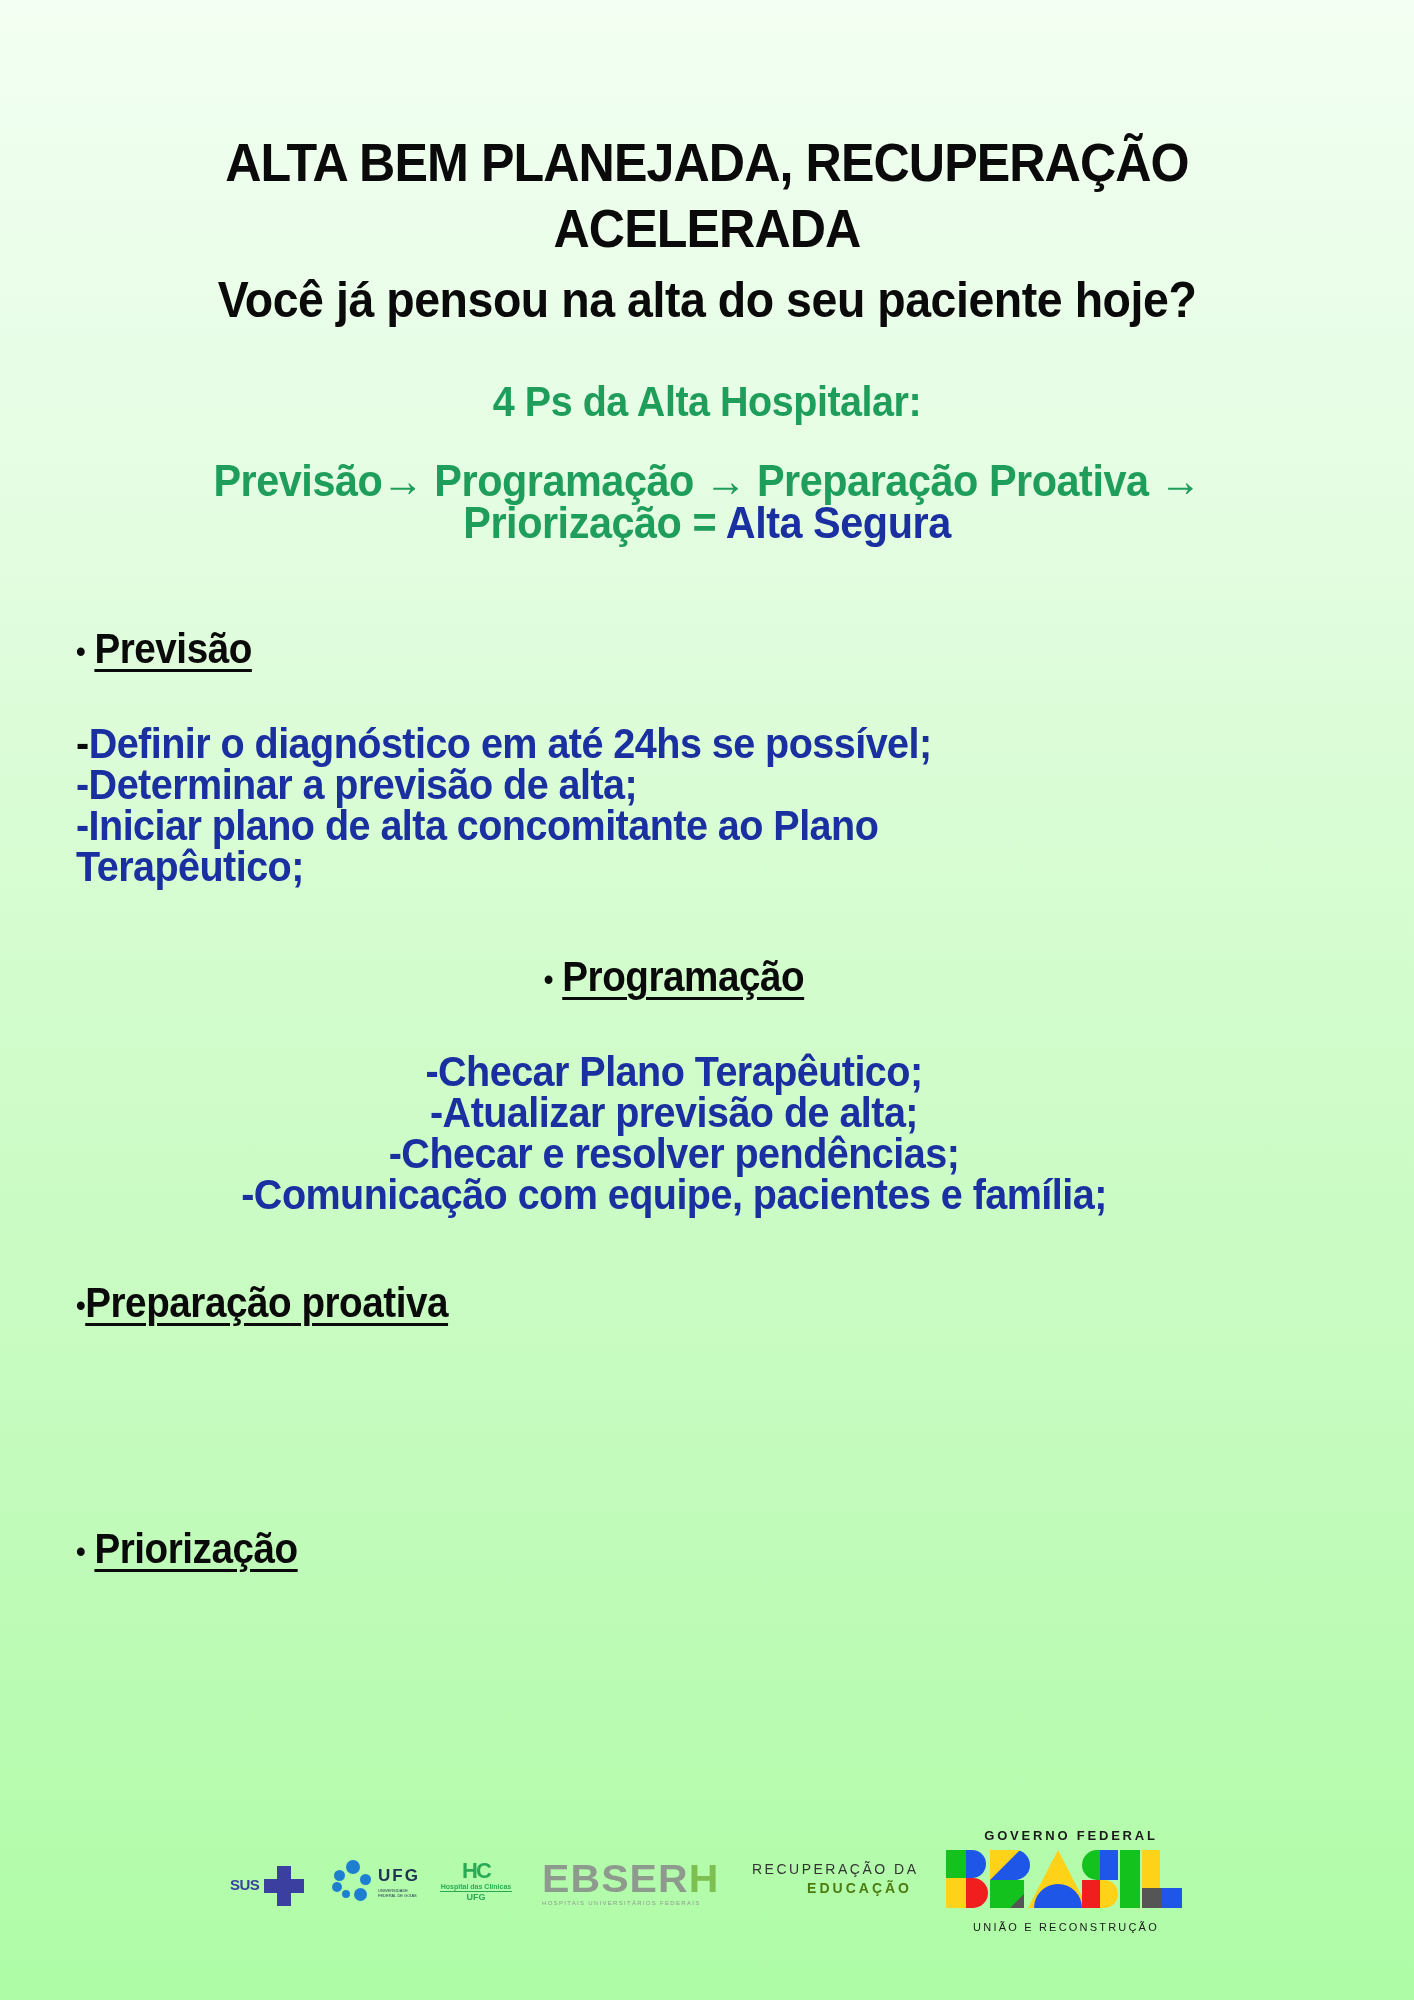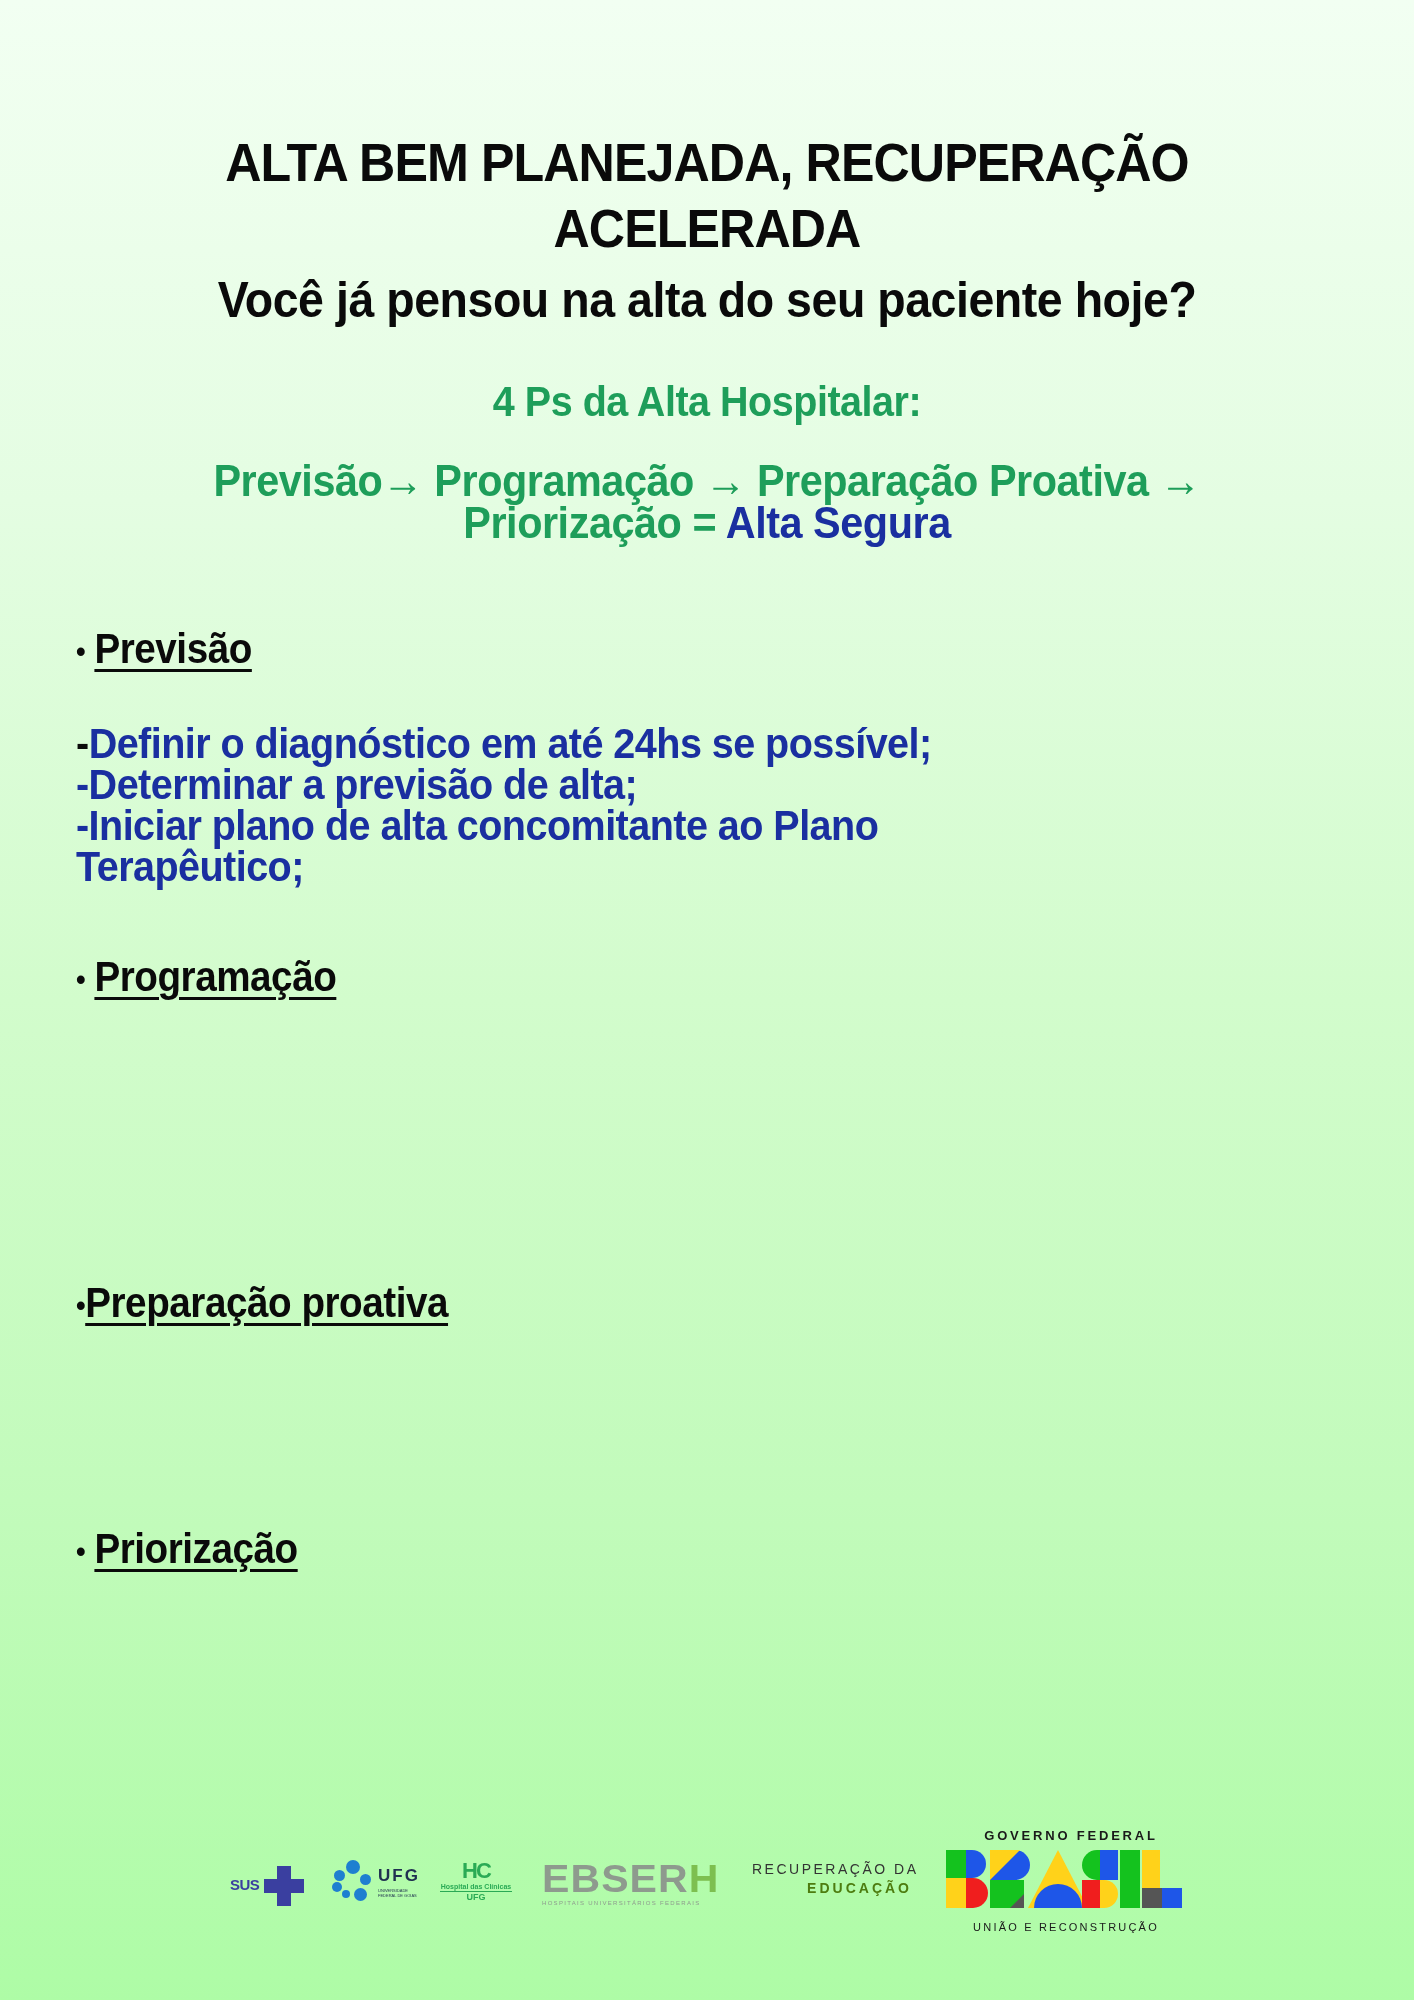--- a/index.html
+++ b/index.html
@@ -52,7 +52,7 @@
   .item .dash-black { color: #0a0a0a; }
 
   #sec-previsao { top: 624px; }
-  #sec-programacao { top: 952px; }
+  #sec-programacao { top: 952px; text-align: center; }
   #sec-preparacao { top: 1278px; }
   #sec-priorizacao { top: 1524px; }
 

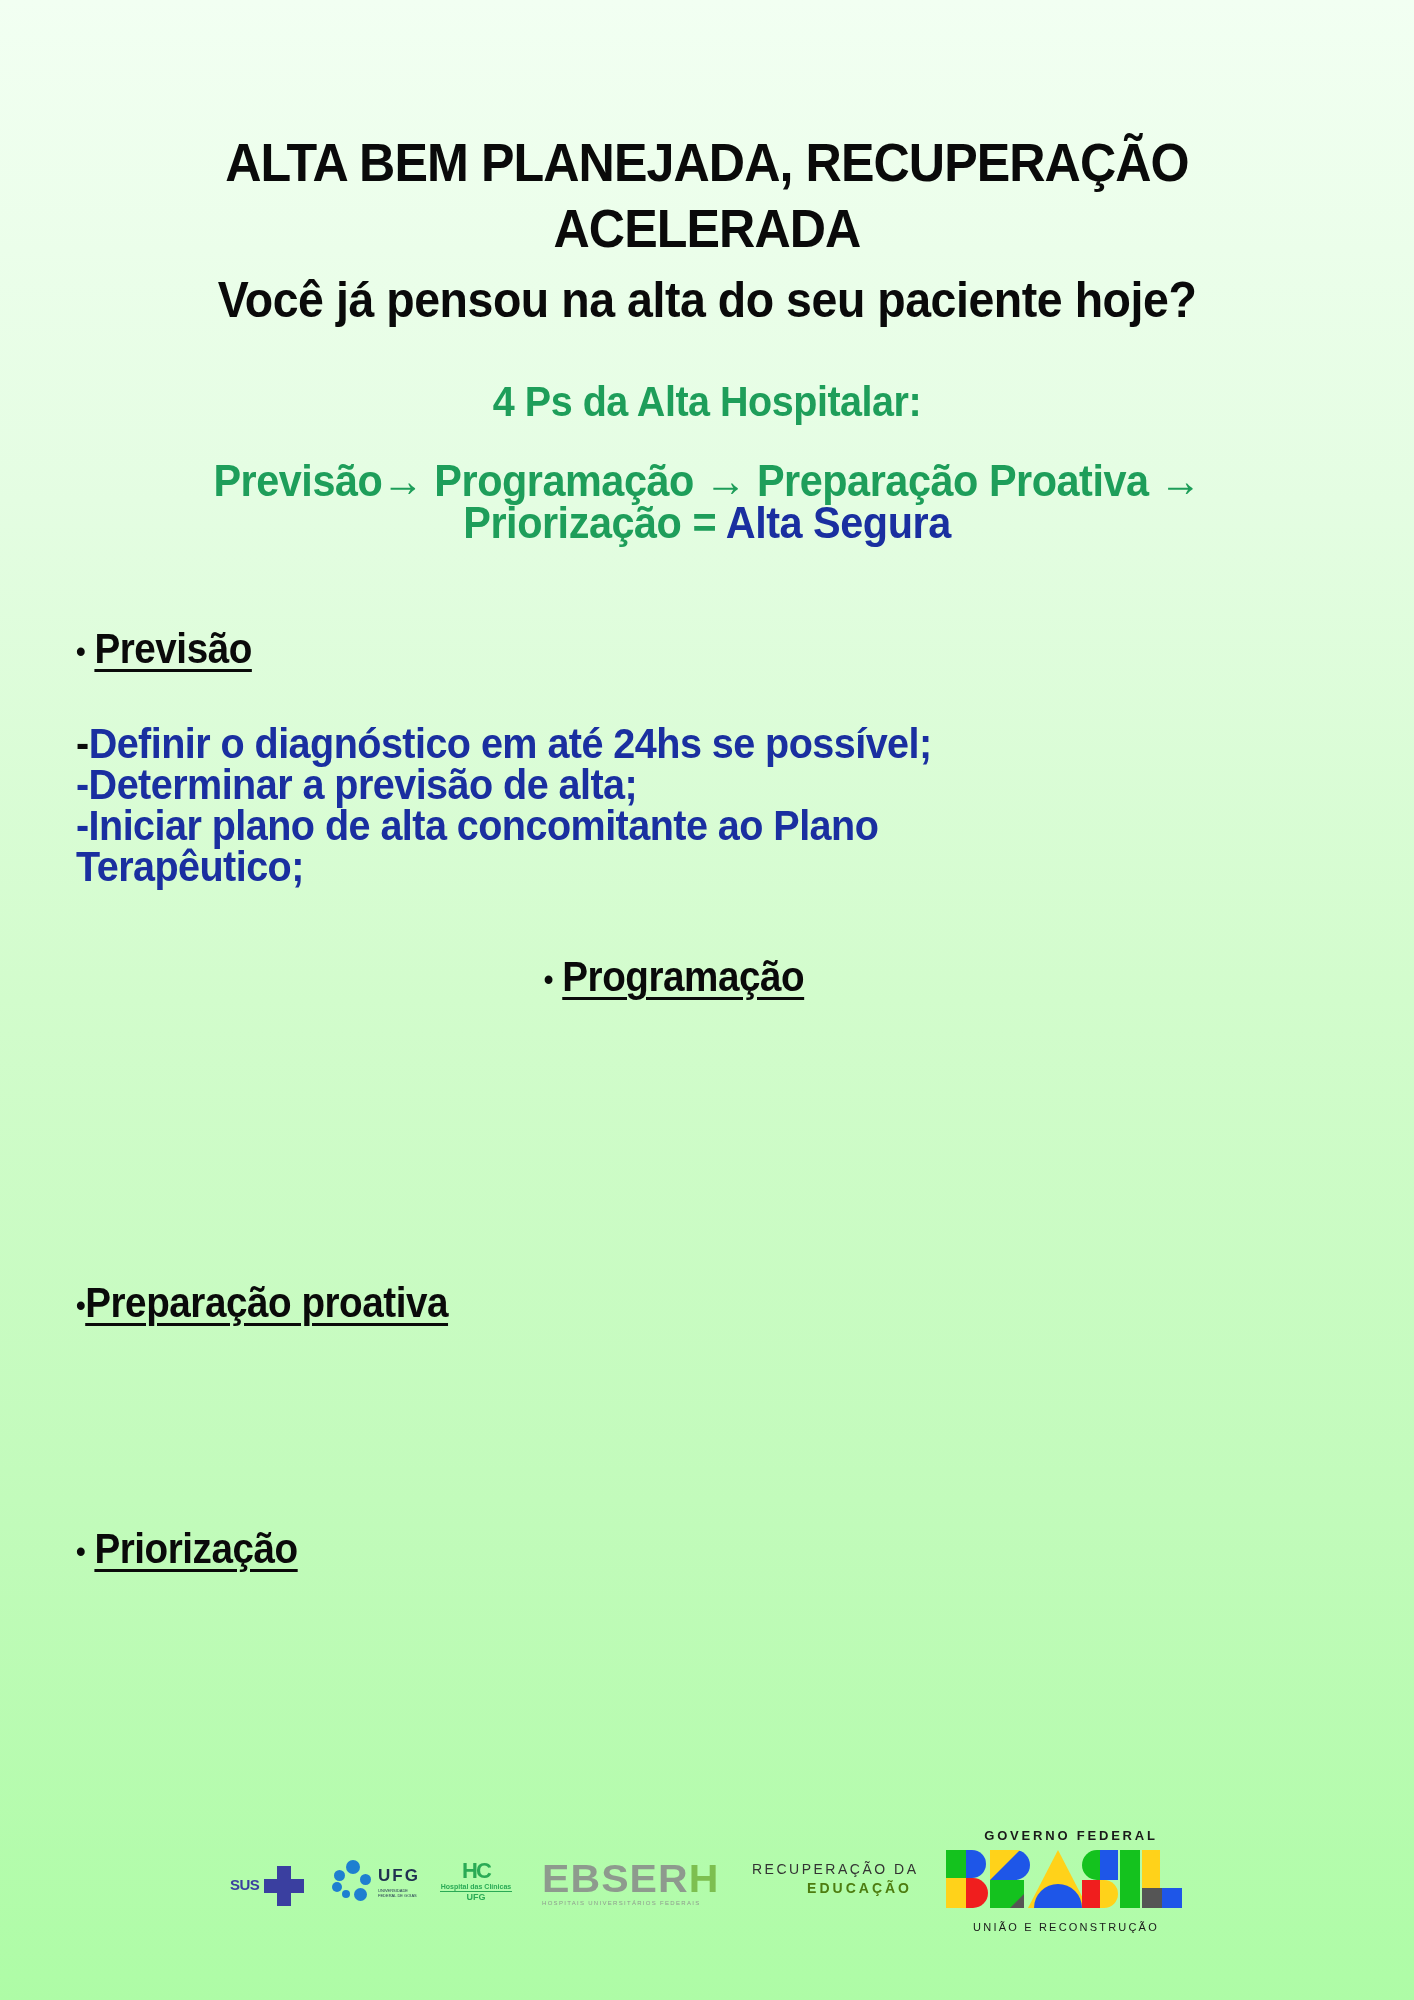--- a/index.html
+++ b/index.html
@@ -115,6 +115,12 @@
   <div class="sec-head">
     <span class="bullet">•</span><span class="label">Programação</span>
   </div>
+  <div class="items">
+    <div class="item">-Checar Plano Terapêutico;</div>
+    <div class="item">-Atualizar previsão de alta;</div>
+    <div class="item">-Checar e resolver pendências;</div>
+    <div class="item">-Comunicação com equipe, pacientes e família;</div>
+  </div>
 </div>
 
 <div class="section" id="sec-preparacao">

